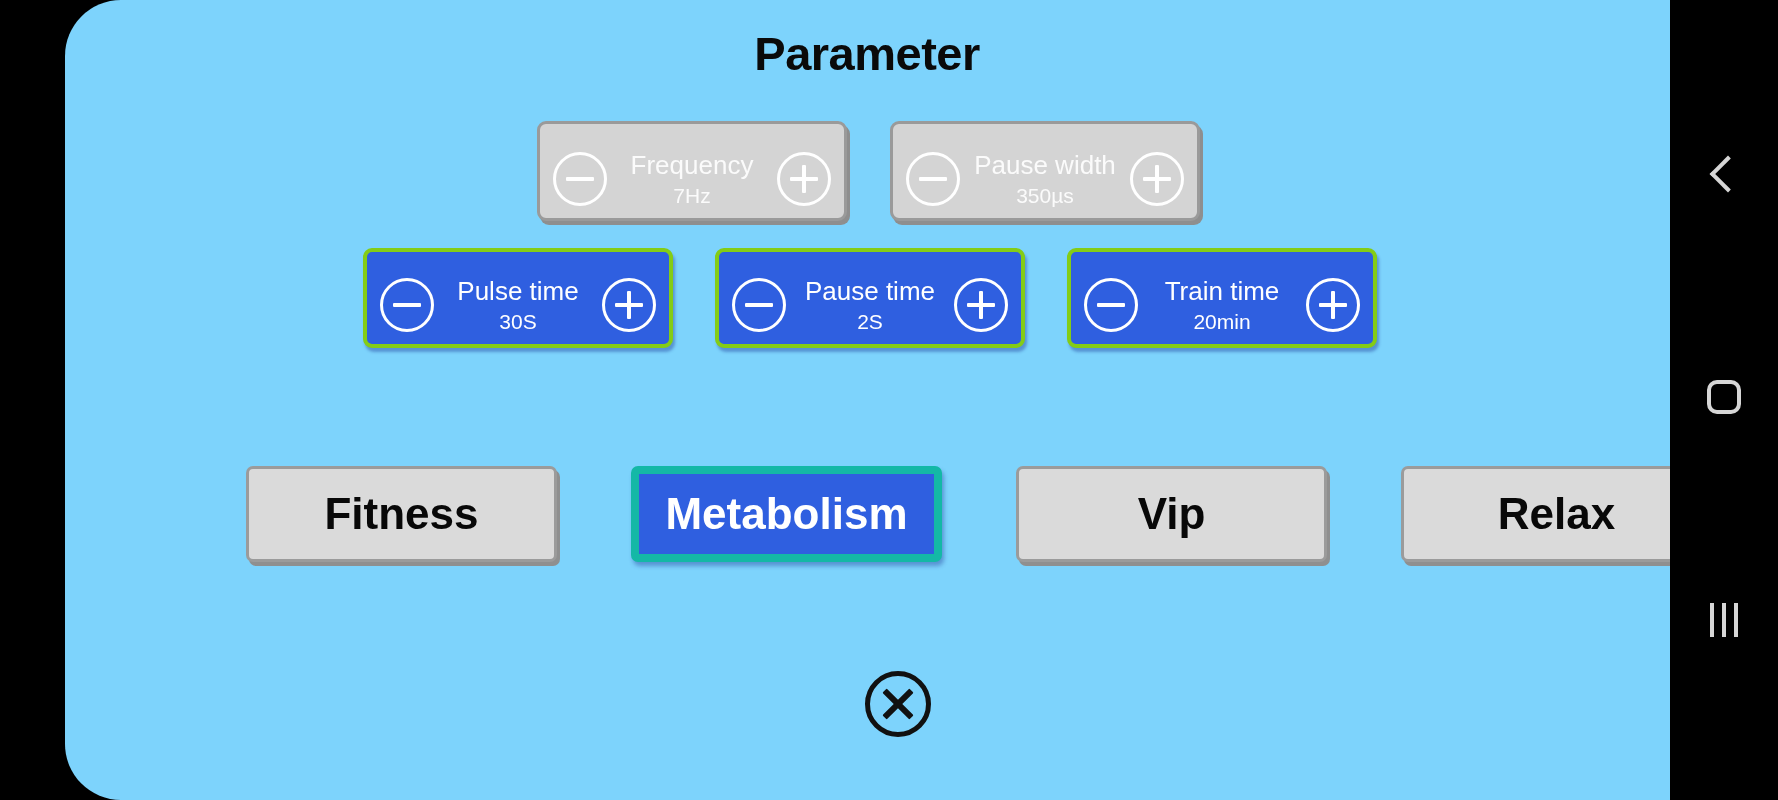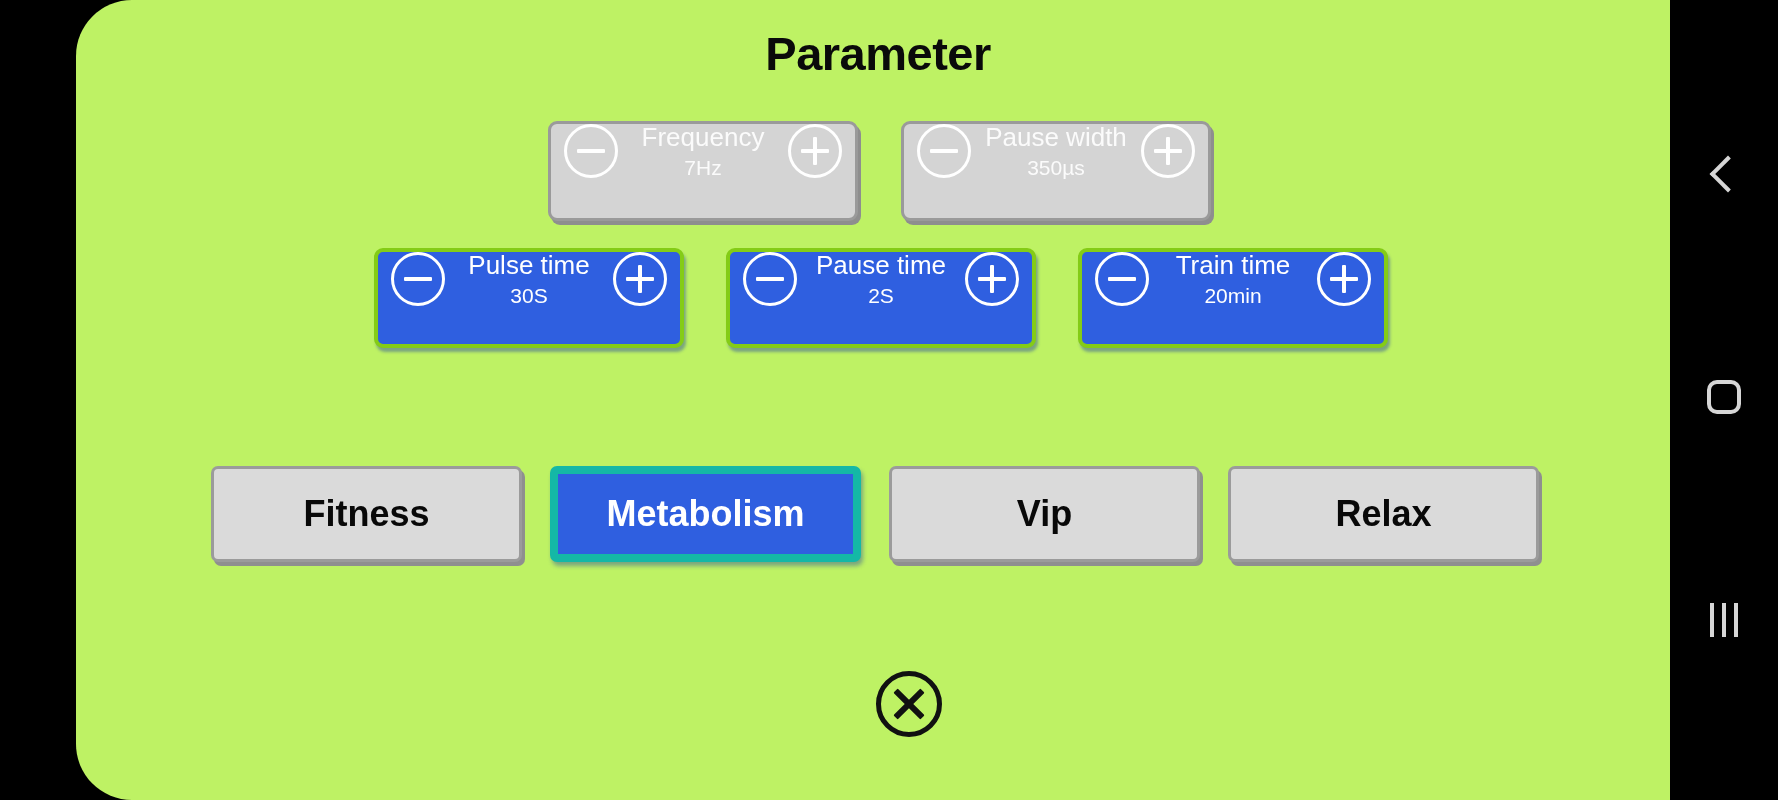--- a/index.html
+++ b/index.html
@@ -24,11 +24,11 @@
 
   .app-surface {
     position: absolute;
-    left: 76px;
+    left: 65px;
     top: 0px;
     width: 1605px;
     height: 800px;
-    background: #bef264;
+    background: #7dd3fc;
     border-top-left-radius: 56px;
     border-bottom-left-radius: 56px;
     overflow: hidden;

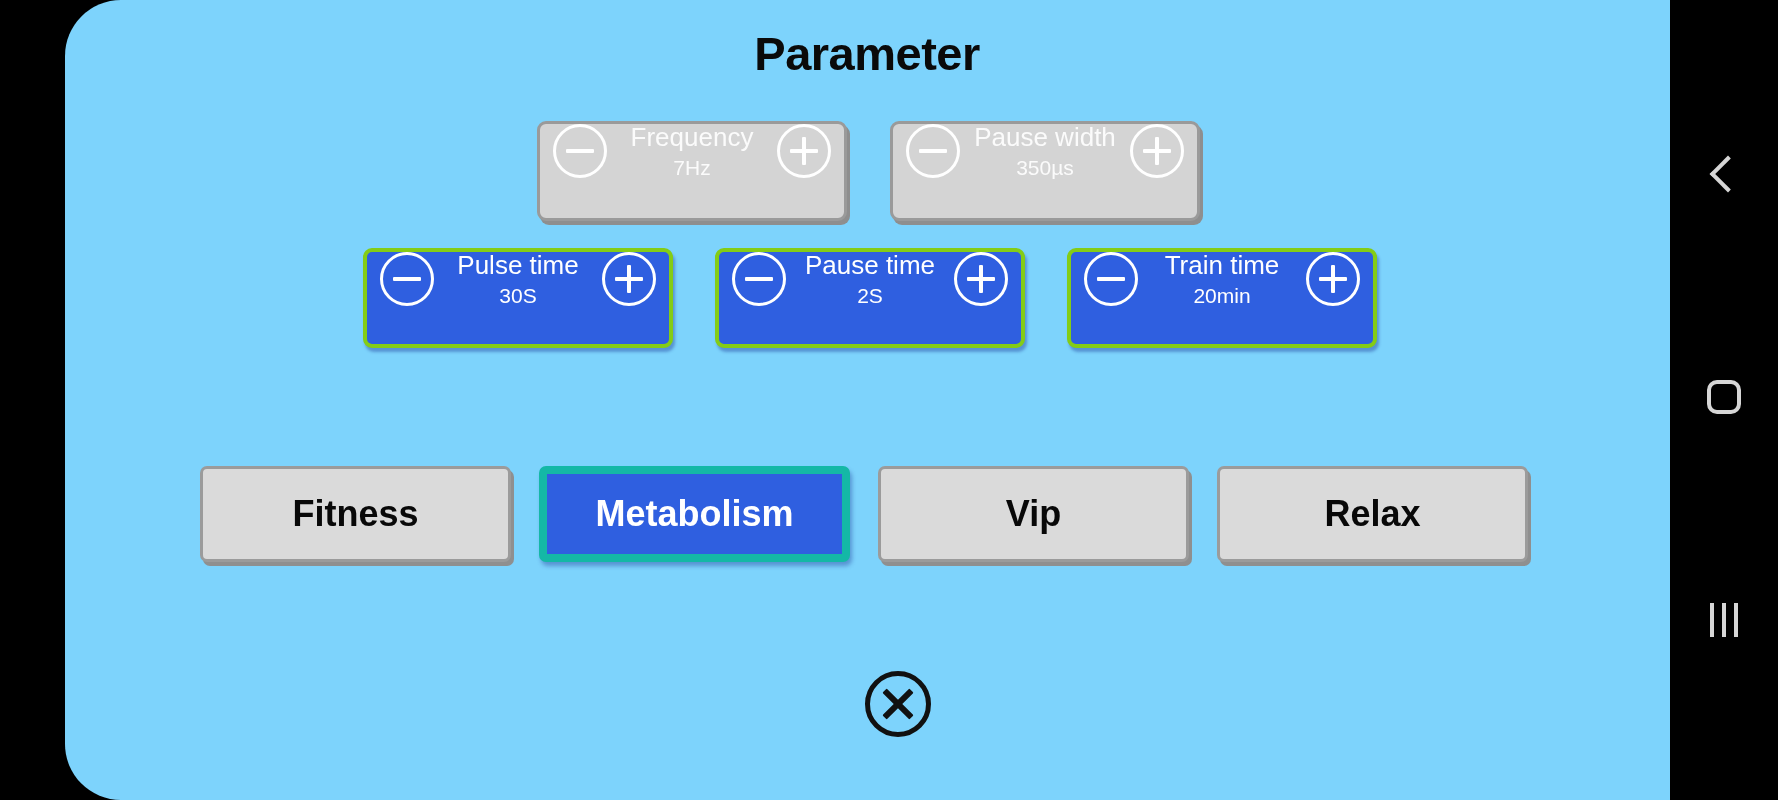--- a/index.html
+++ b/index.html
@@ -58,10 +58,10 @@
   .stepper {
     position: relative;
     display: flex;
-    align-items: flex-start;
+    align-items: flex-end;
     justify-content: space-between;
     border-radius: 9px;
-    padding: 0 13px;
+    padding: 12px 13px;
   }
 
   

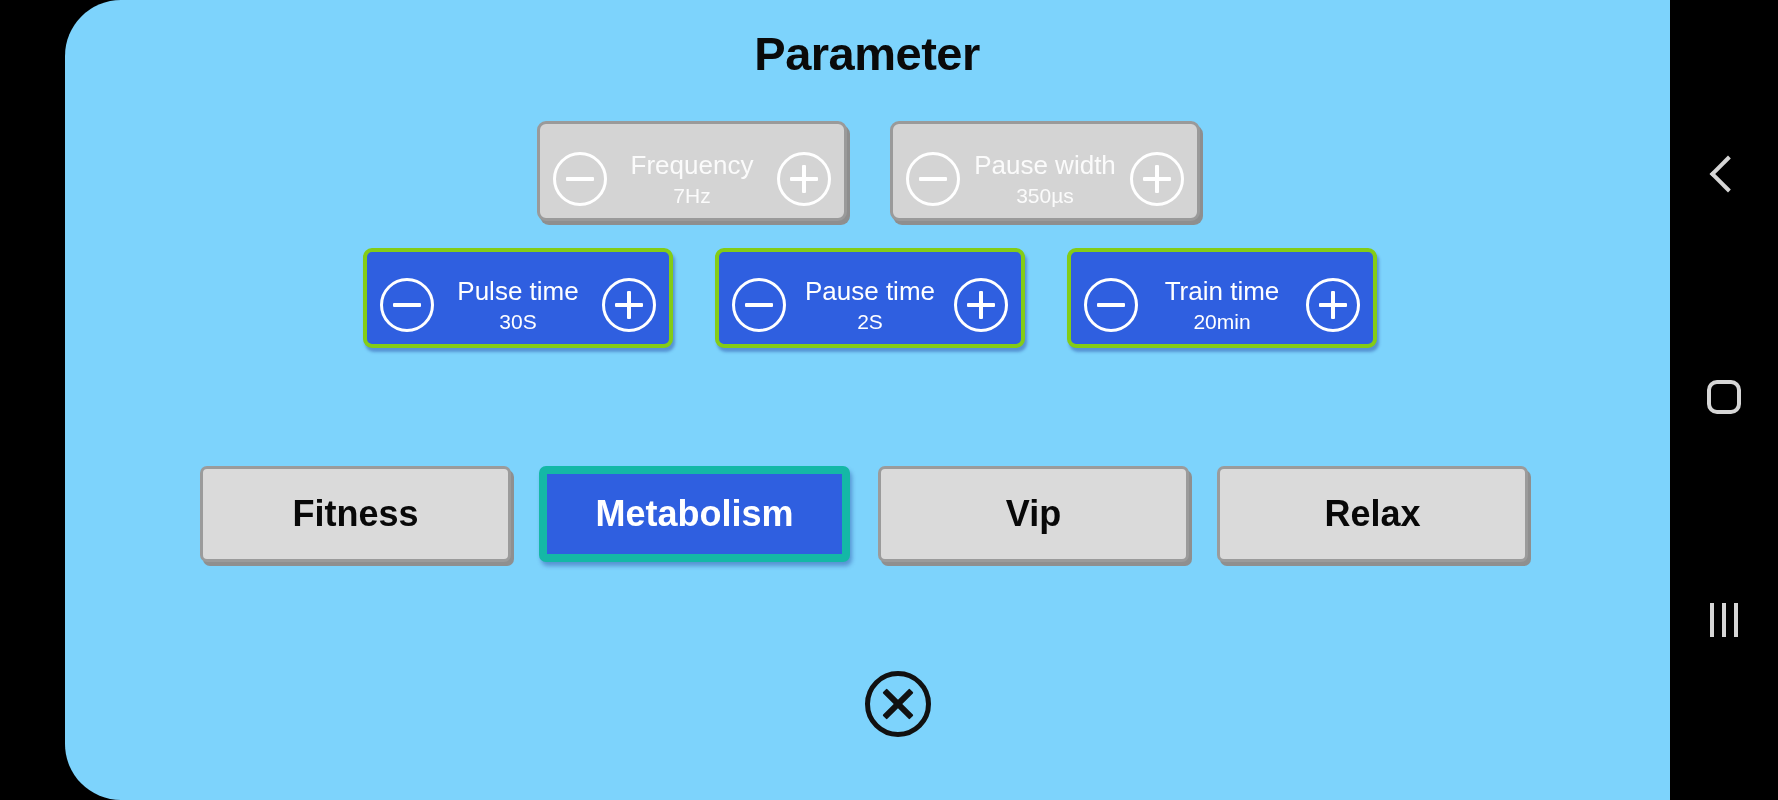--- a/index.html
+++ b/index.html
@@ -156,8 +156,9 @@
     align-items: center;
     justify-content: center;
     border-radius: 7px;
-    font-size: 36px;
+    font-size: 44px;
     font-weight: bold;
+    margin-left: 46px;
   }
   .mode-btn.inactive {
     background: #dadada;

